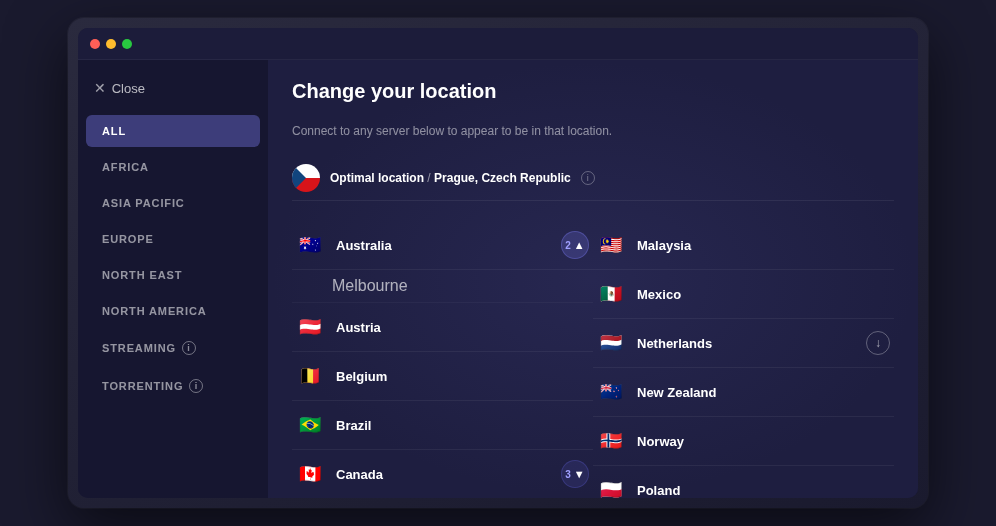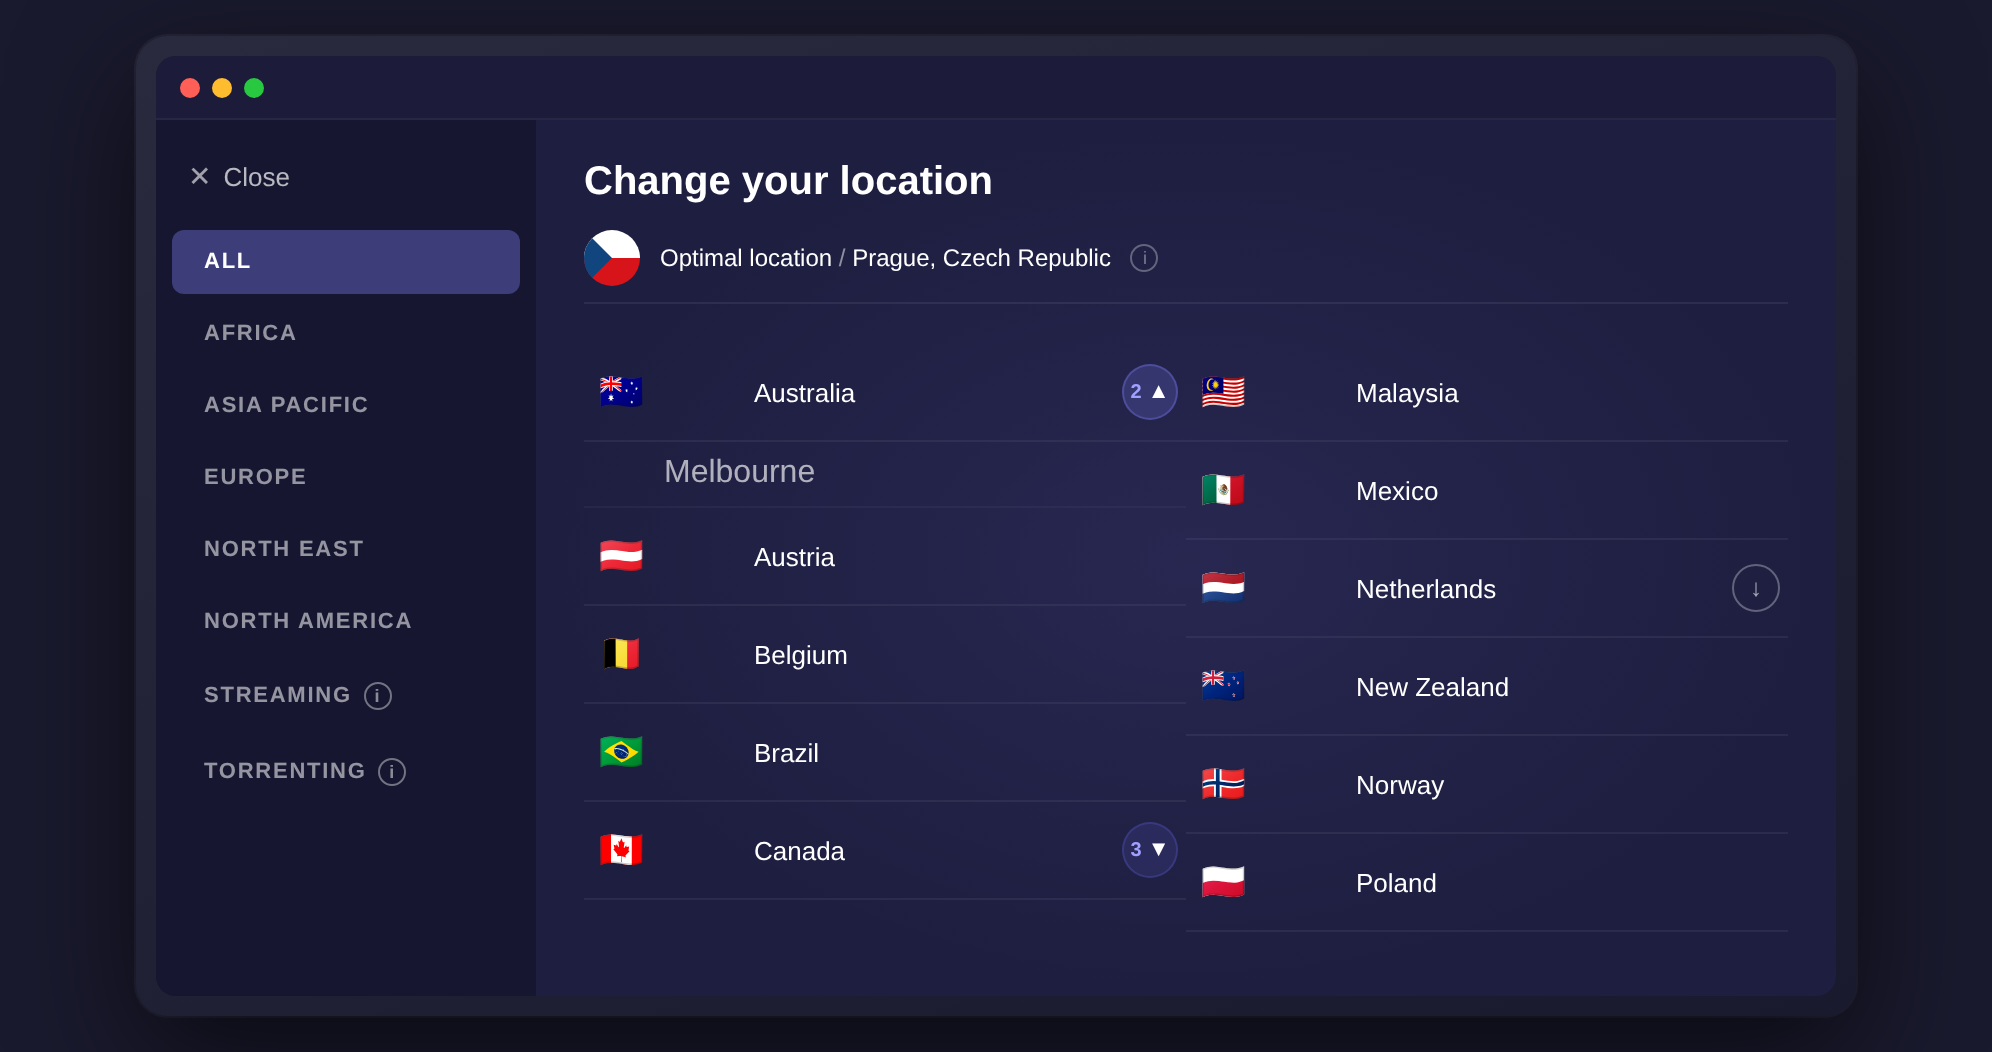--- a/index.html
+++ b/index.html
@@ -143,7 +143,7 @@
       color: #fff;
       font-size: 20px;
       font-weight: 700;
-      margin-bottom: 4px;
+      margin-bottom: 21px;
     }
 
     .page-subtitle {

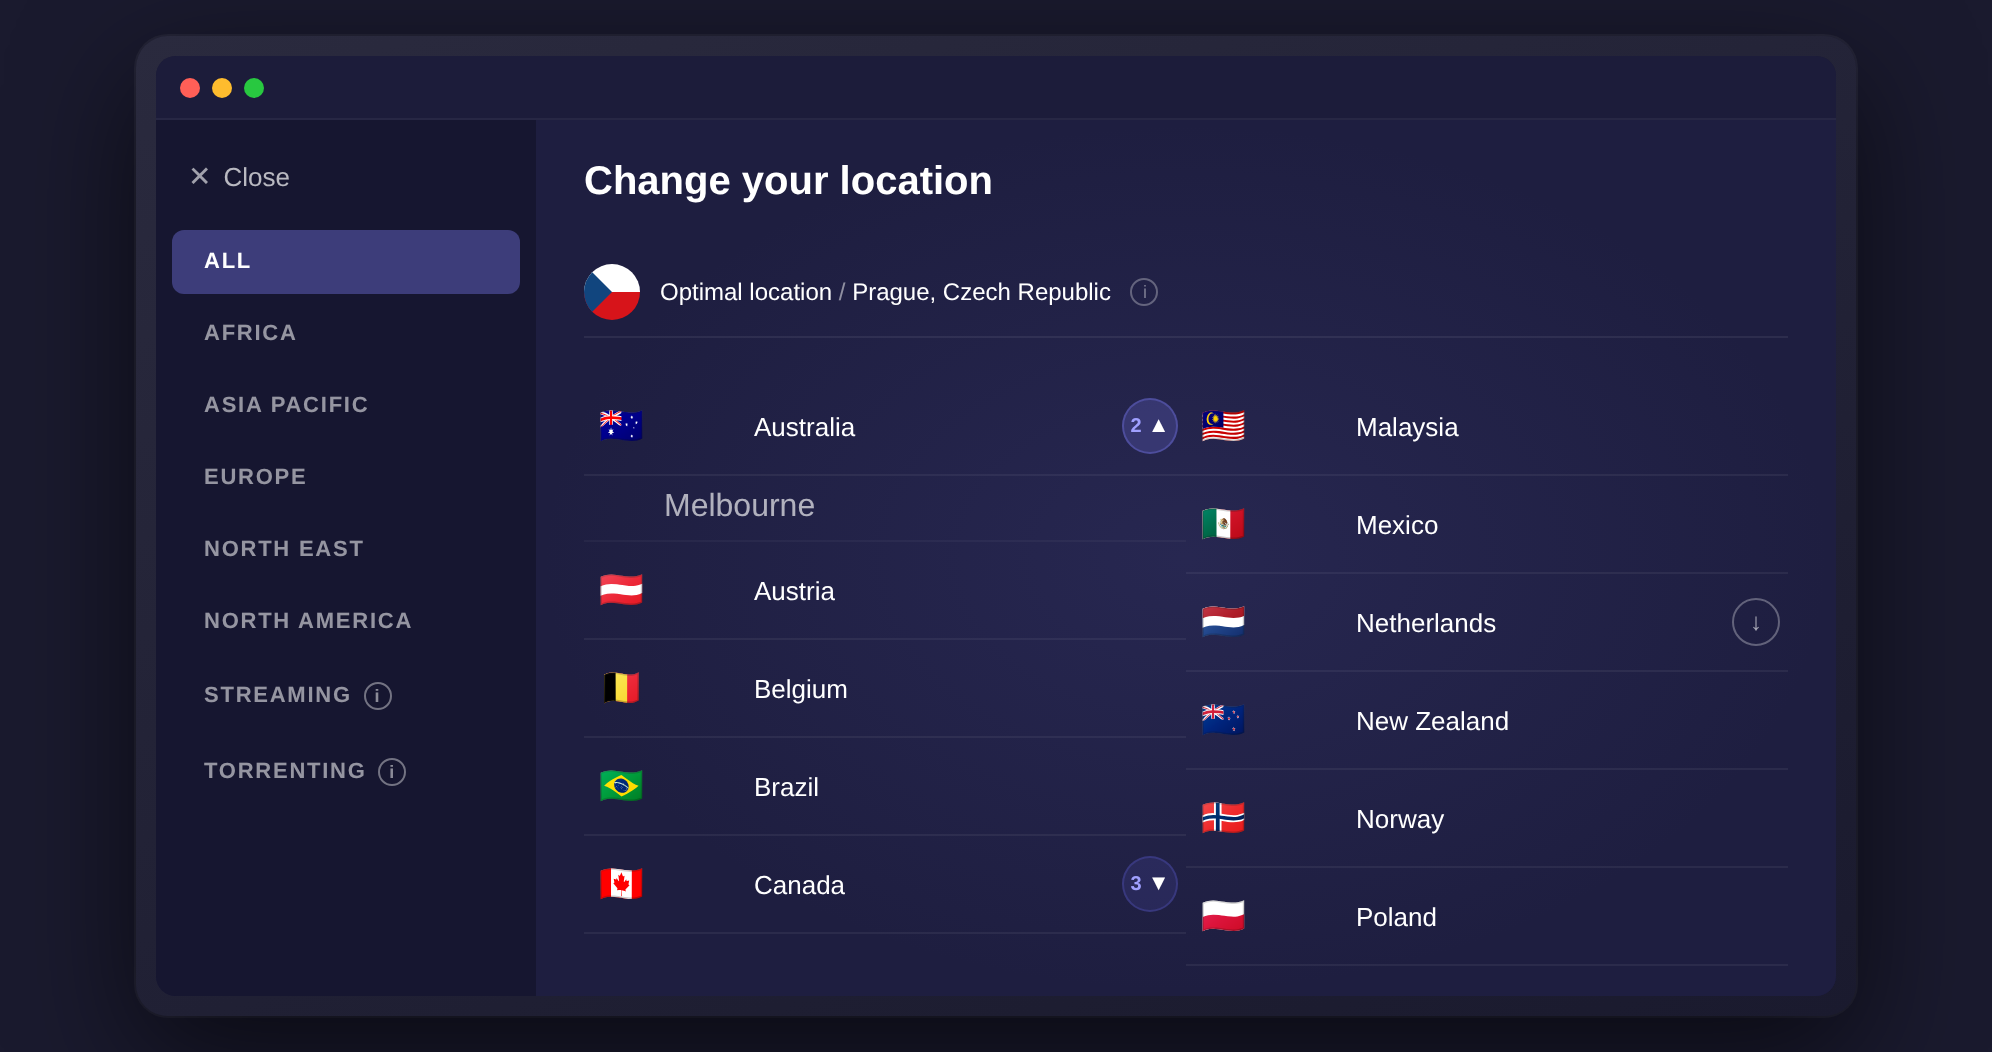--- a/index.html
+++ b/index.html
@@ -347,6 +347,7 @@
 
       <div class="main-content">
         <h1 class="page-title">Change your location</h1>
+        <p class="page-subtitle">Connect to any server below to appear to be in that location.</p>
 
         <div class="optimal-location">
           <div class="optimal-flag flag-cz"></div>

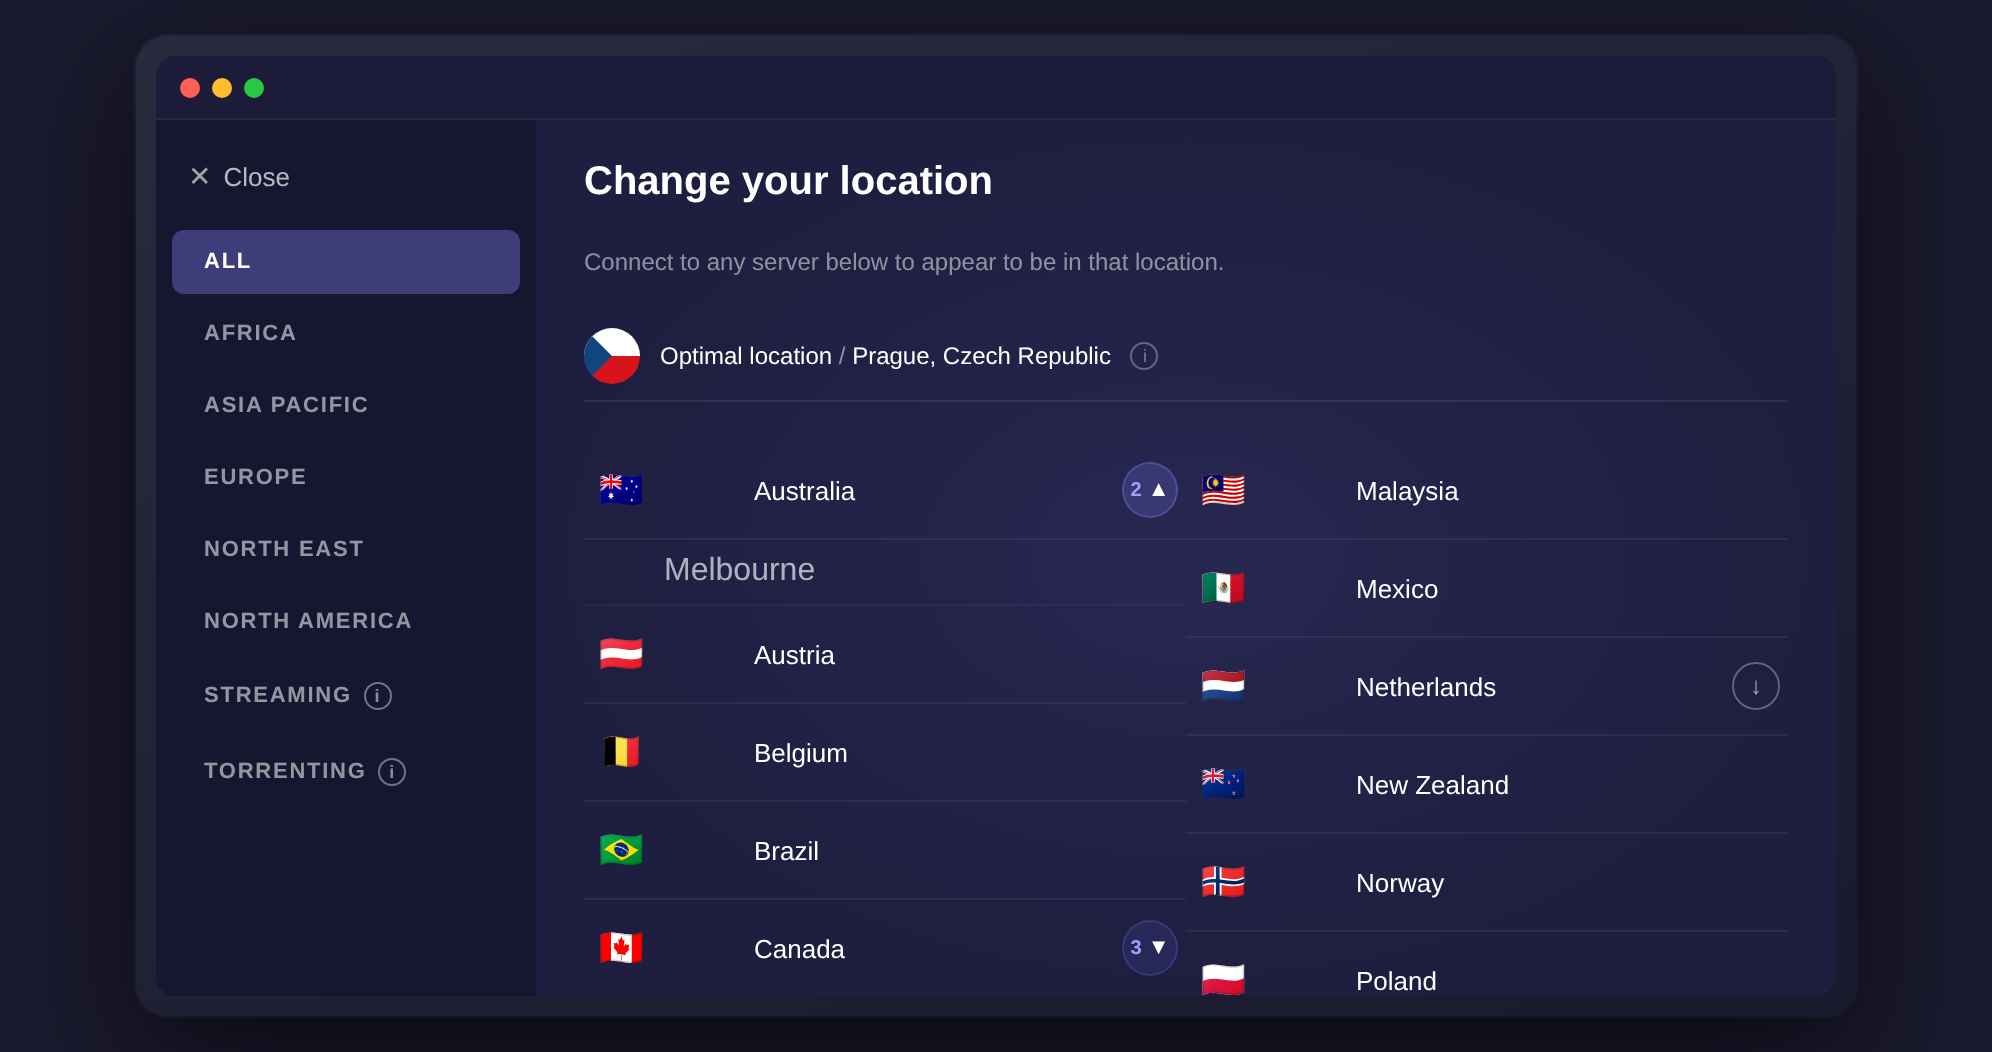--- a/index.html
+++ b/index.html
@@ -177,7 +177,7 @@
 
     .optimal-text span {
       color: #fff;
-      font-weight: 400;
+      font-weight: 700;
       text-align: right;
     }
 

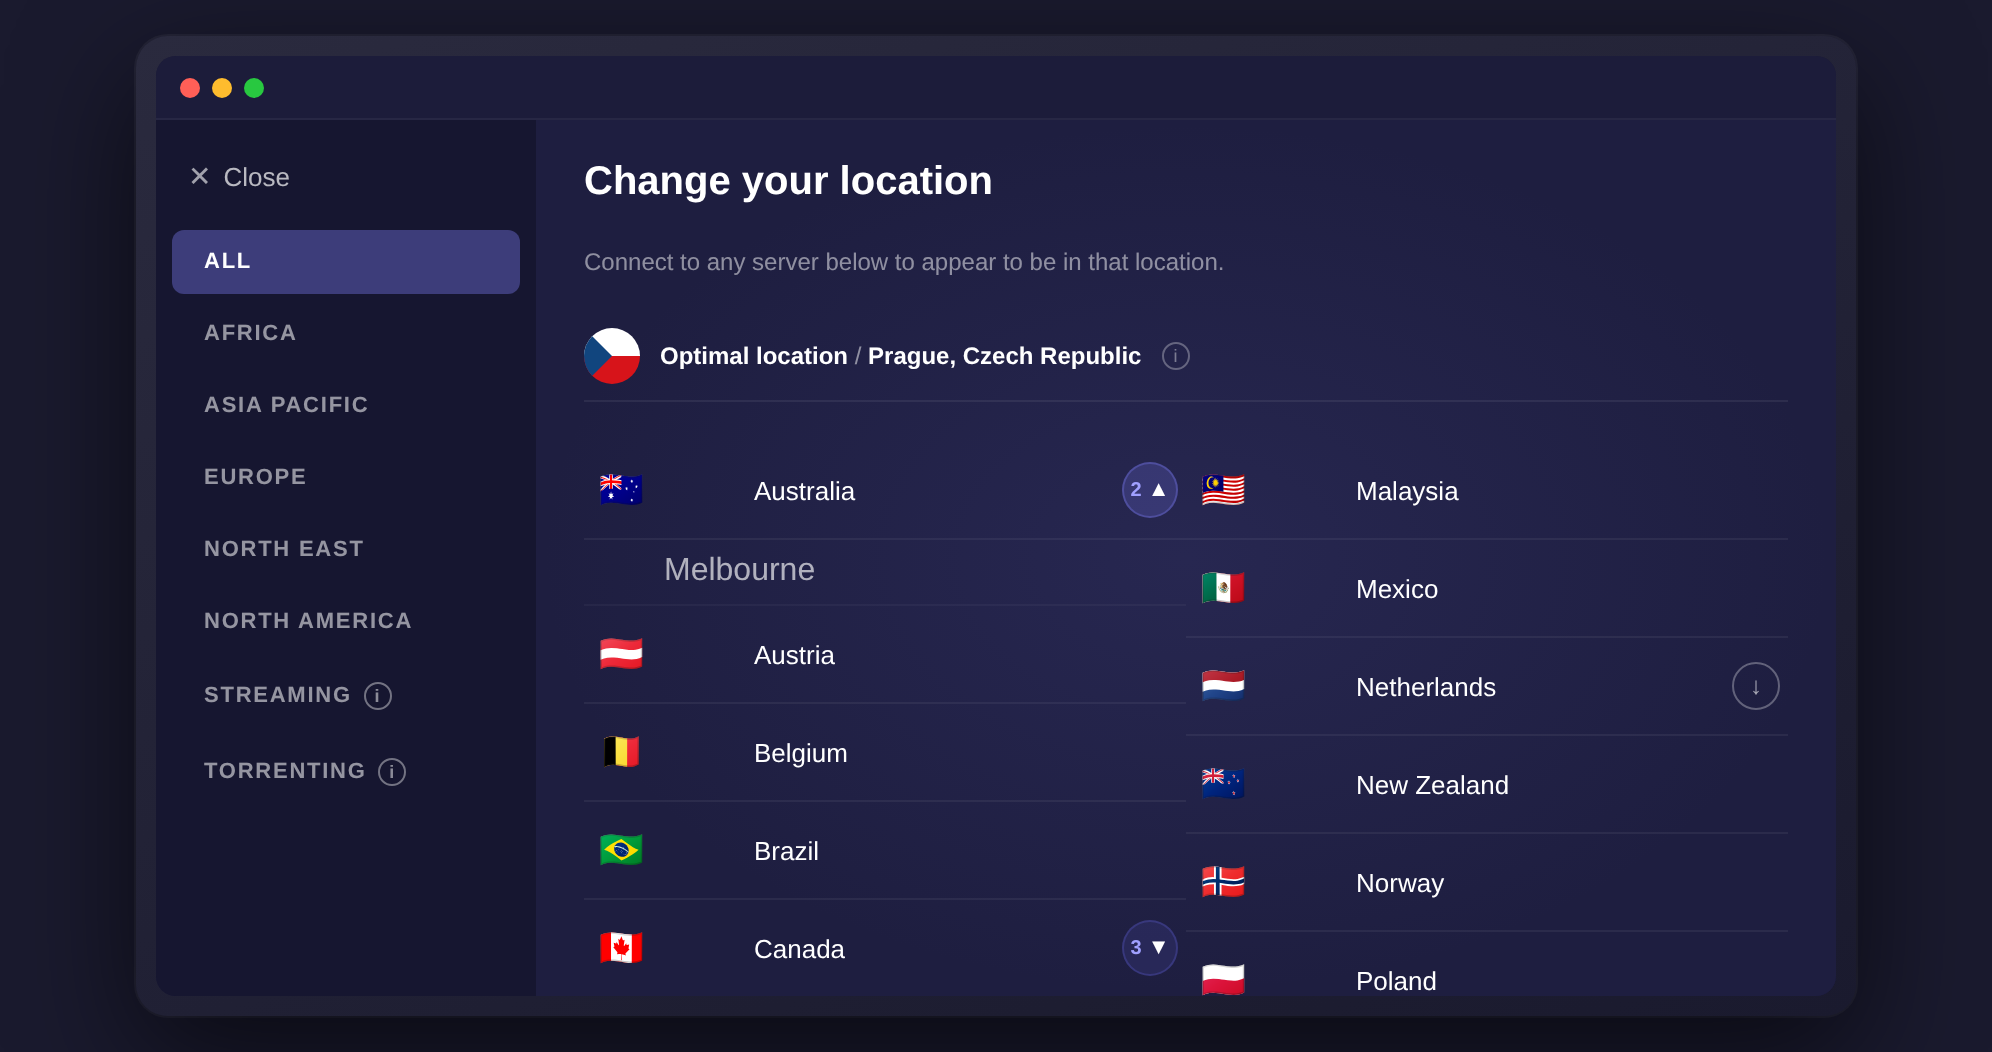--- a/index.html
+++ b/index.html
@@ -225,9 +225,8 @@
     .server-name {
       color: #fff;
       font-size: 13px;
-      font-weight: 400;
+      font-weight: 700;
       flex: 1;
-      margin-left: 41px;
     }
 
     .sub-row {

